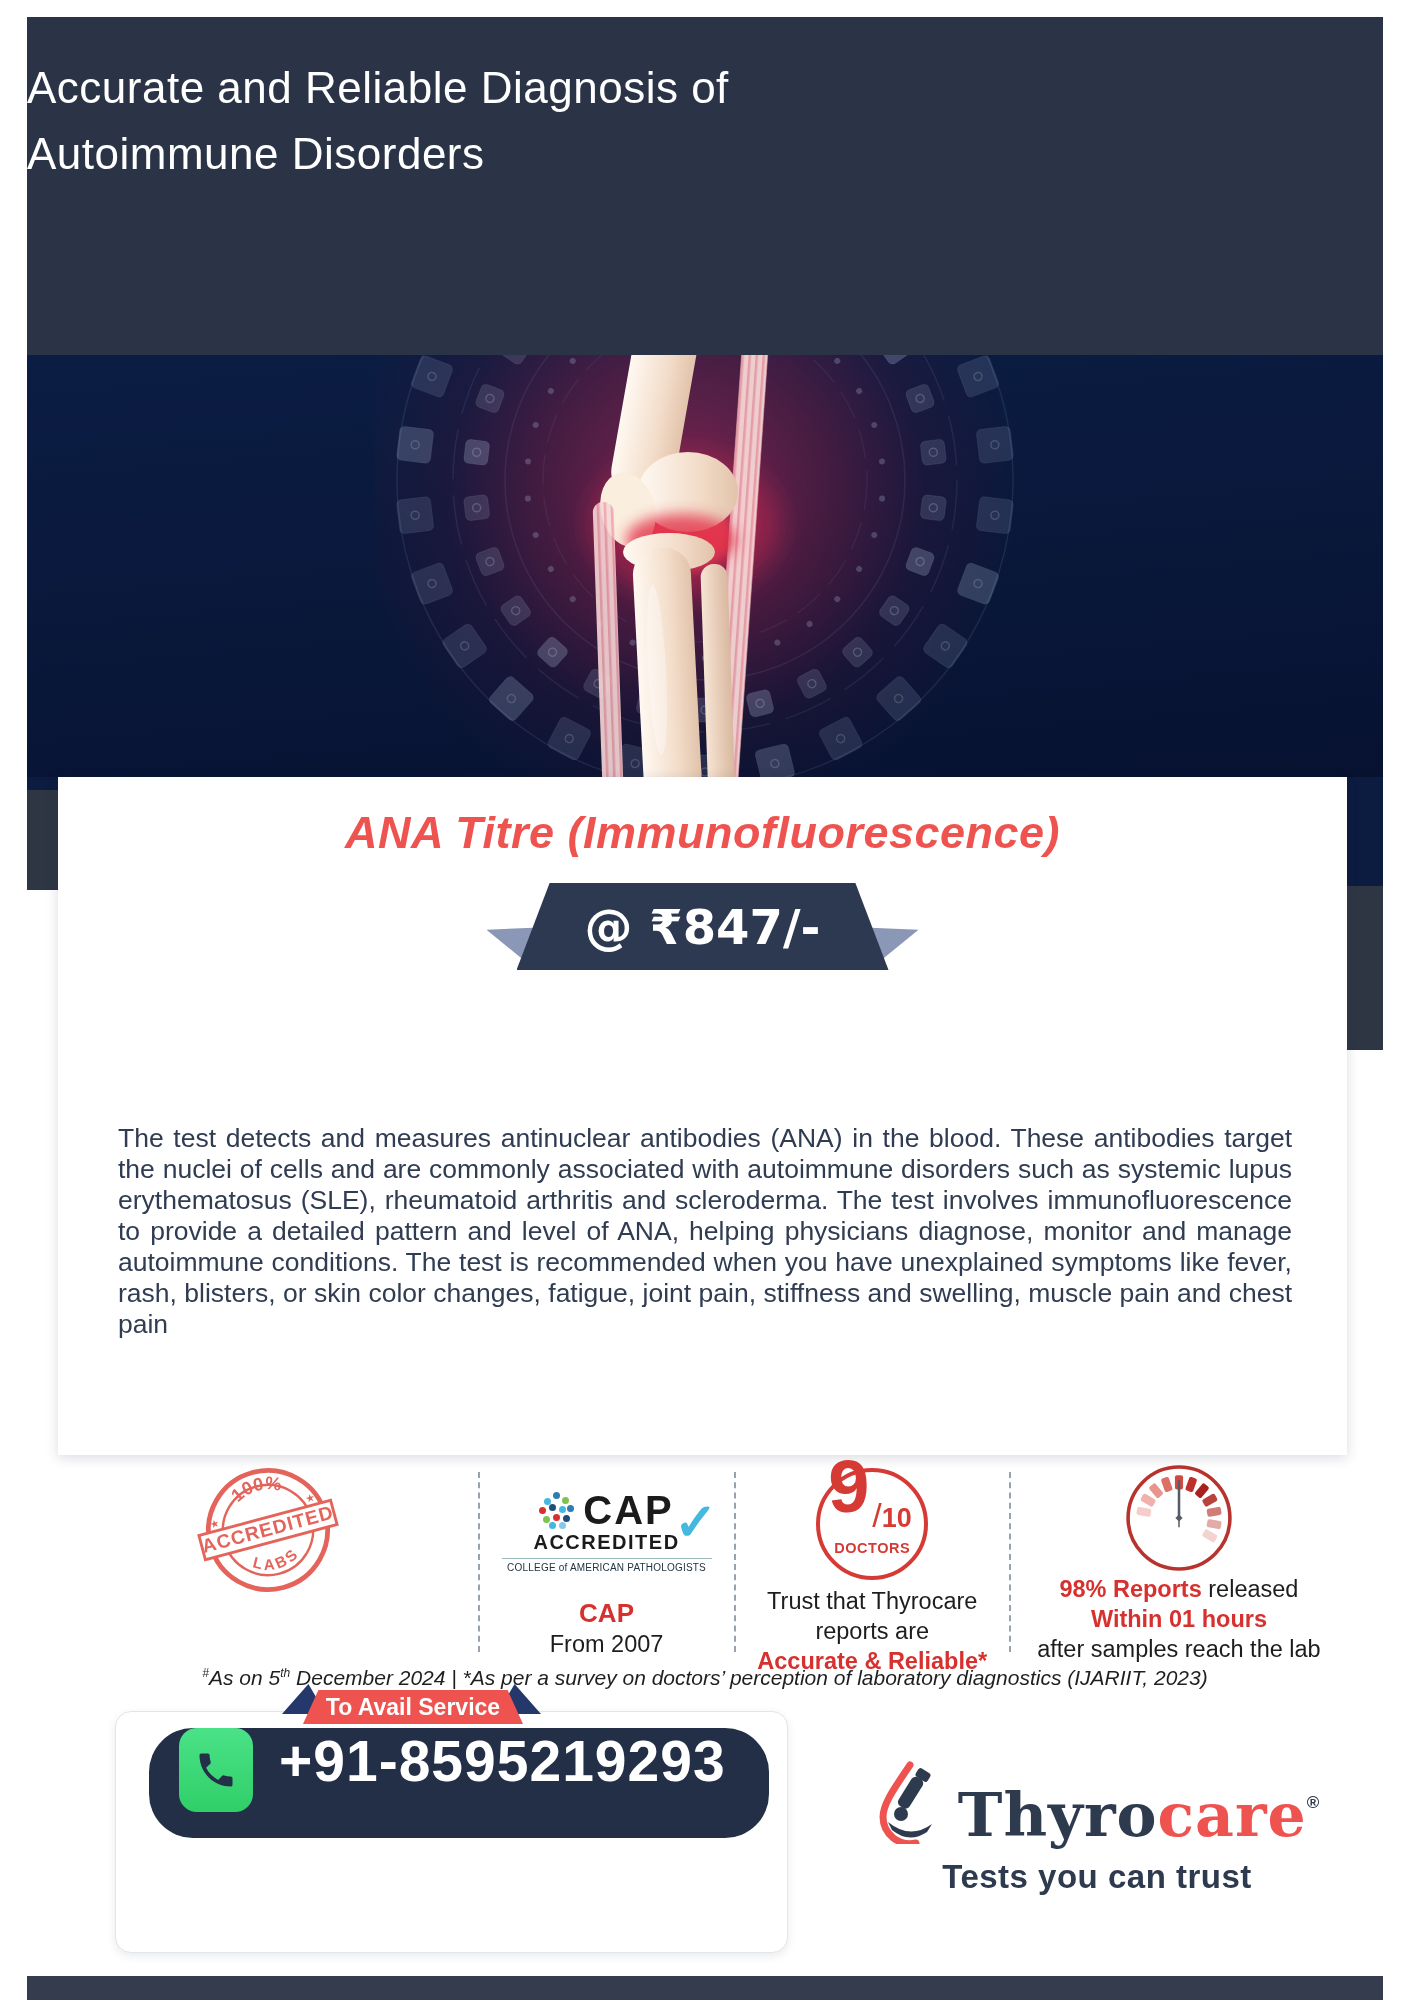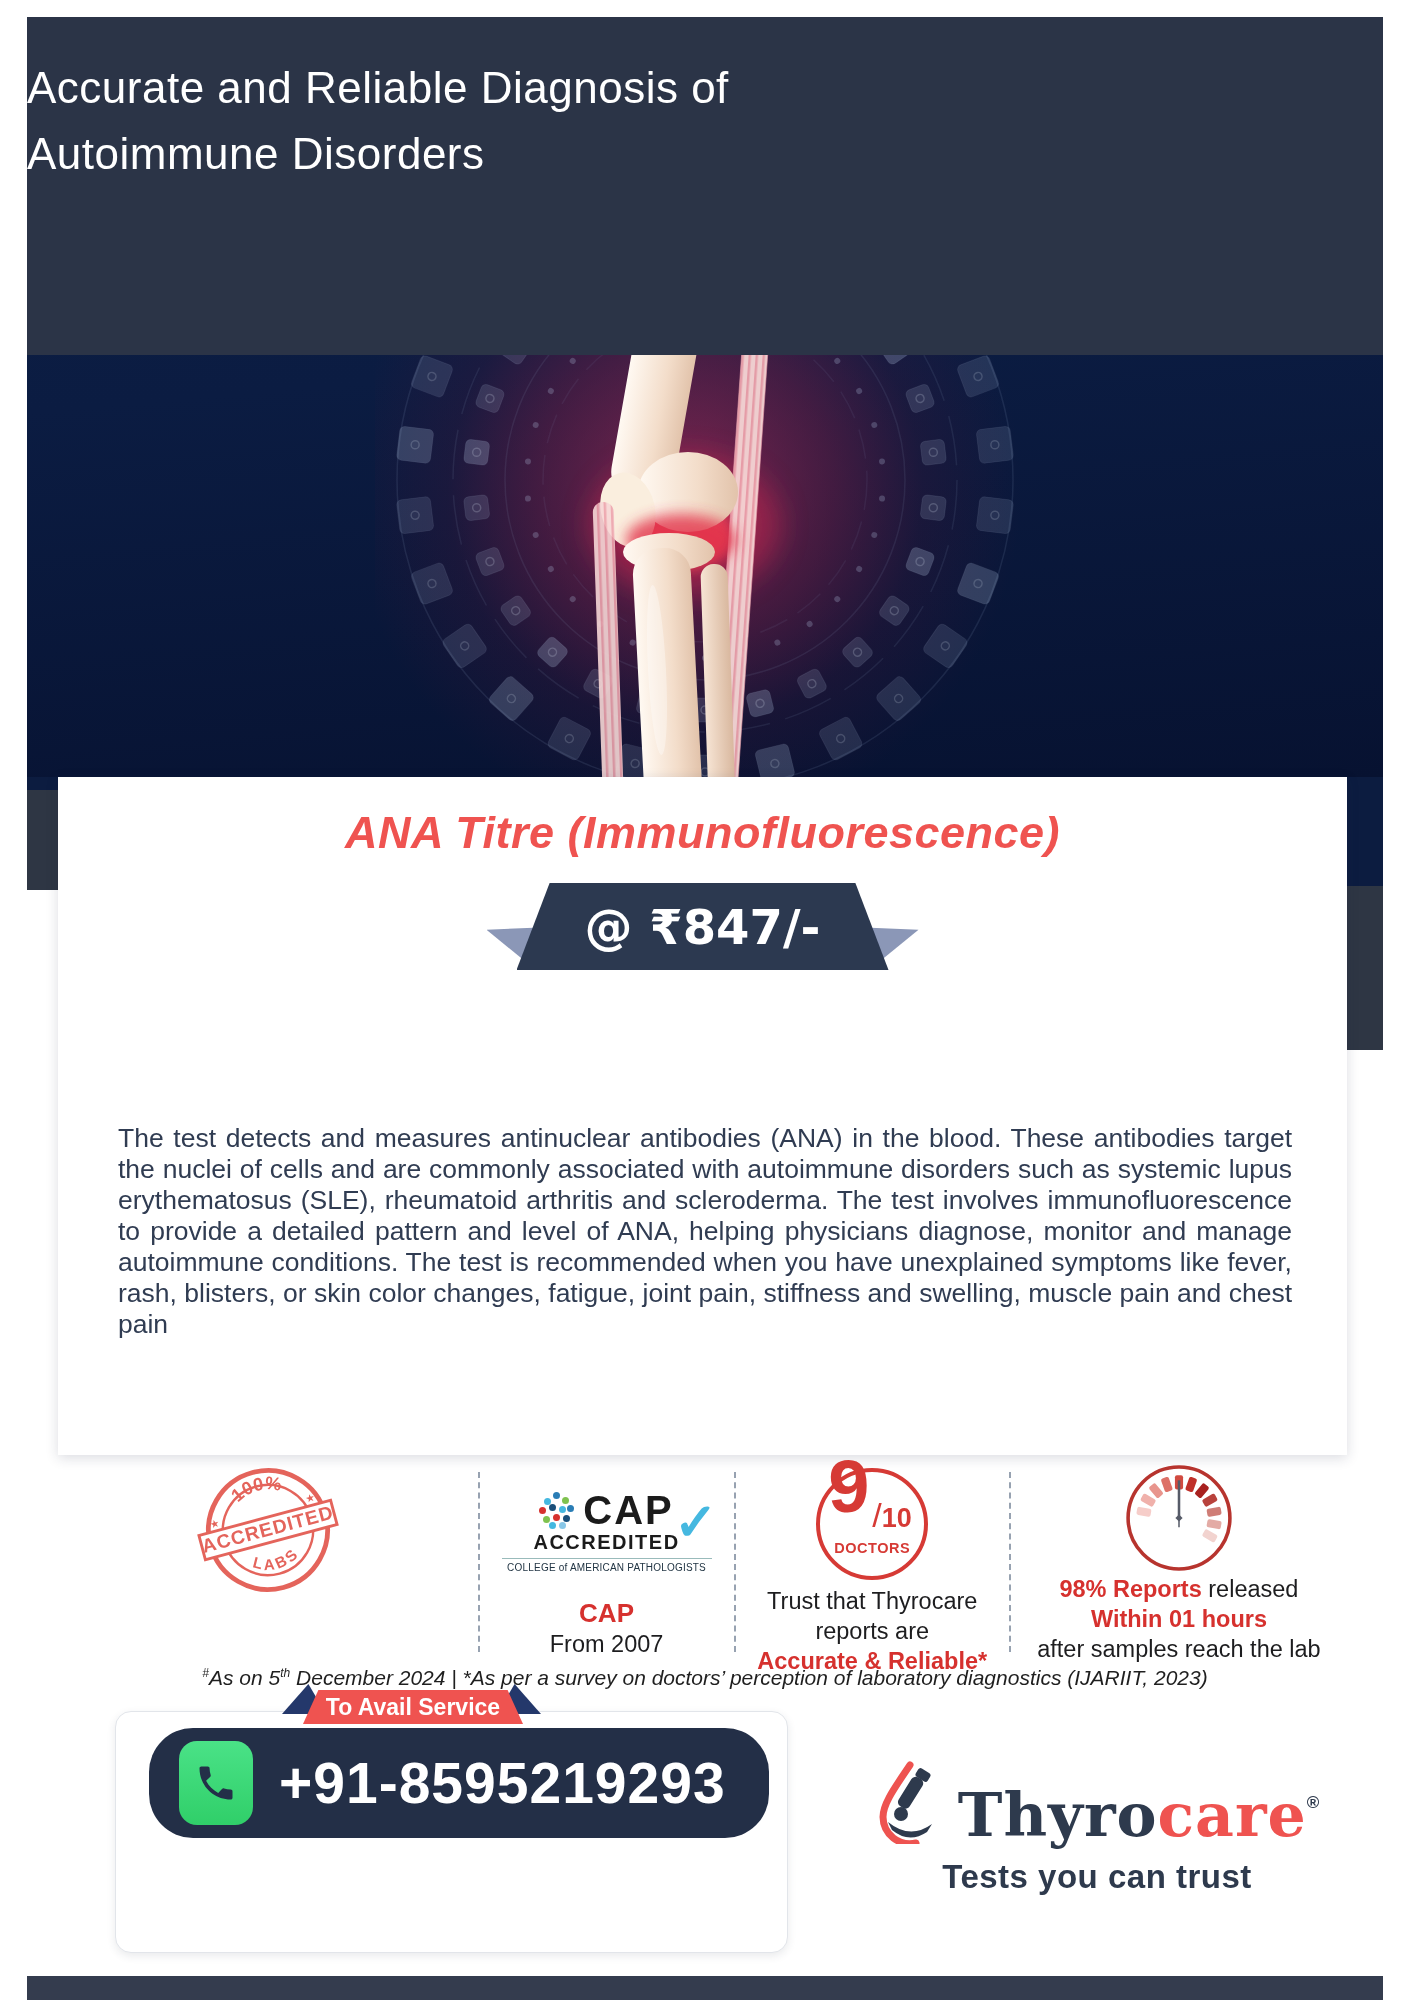--- a/index.html
+++ b/index.html
@@ -85,7 +85,7 @@
   .phone-card { position: absolute; left: 115px; top: 1711px; width: 673px; height: 242px;
     background: #fff; border: 1px solid #e2e5ea; border-radius: 16px; box-shadow: 0 3px 8px rgba(40,50,70,.10); }
   .phone-pill { position: absolute; left: 33px; top: 16px; width: 620px; height: 110px;
-    background: #232f47; border-radius: 44px; display: flex; align-items: center; cursor: pointer; }
+    background: #232f47; border-radius: 44px; display: flex; cursor: pointer; }
   .phone-ic { width: 74px; height: 84px; margin-left: 30px; border-radius: 18px;
     background: linear-gradient(180deg, #4ae287 0%, #30cf69 100%);
     display: flex; align-items: center; justify-content: center; }

